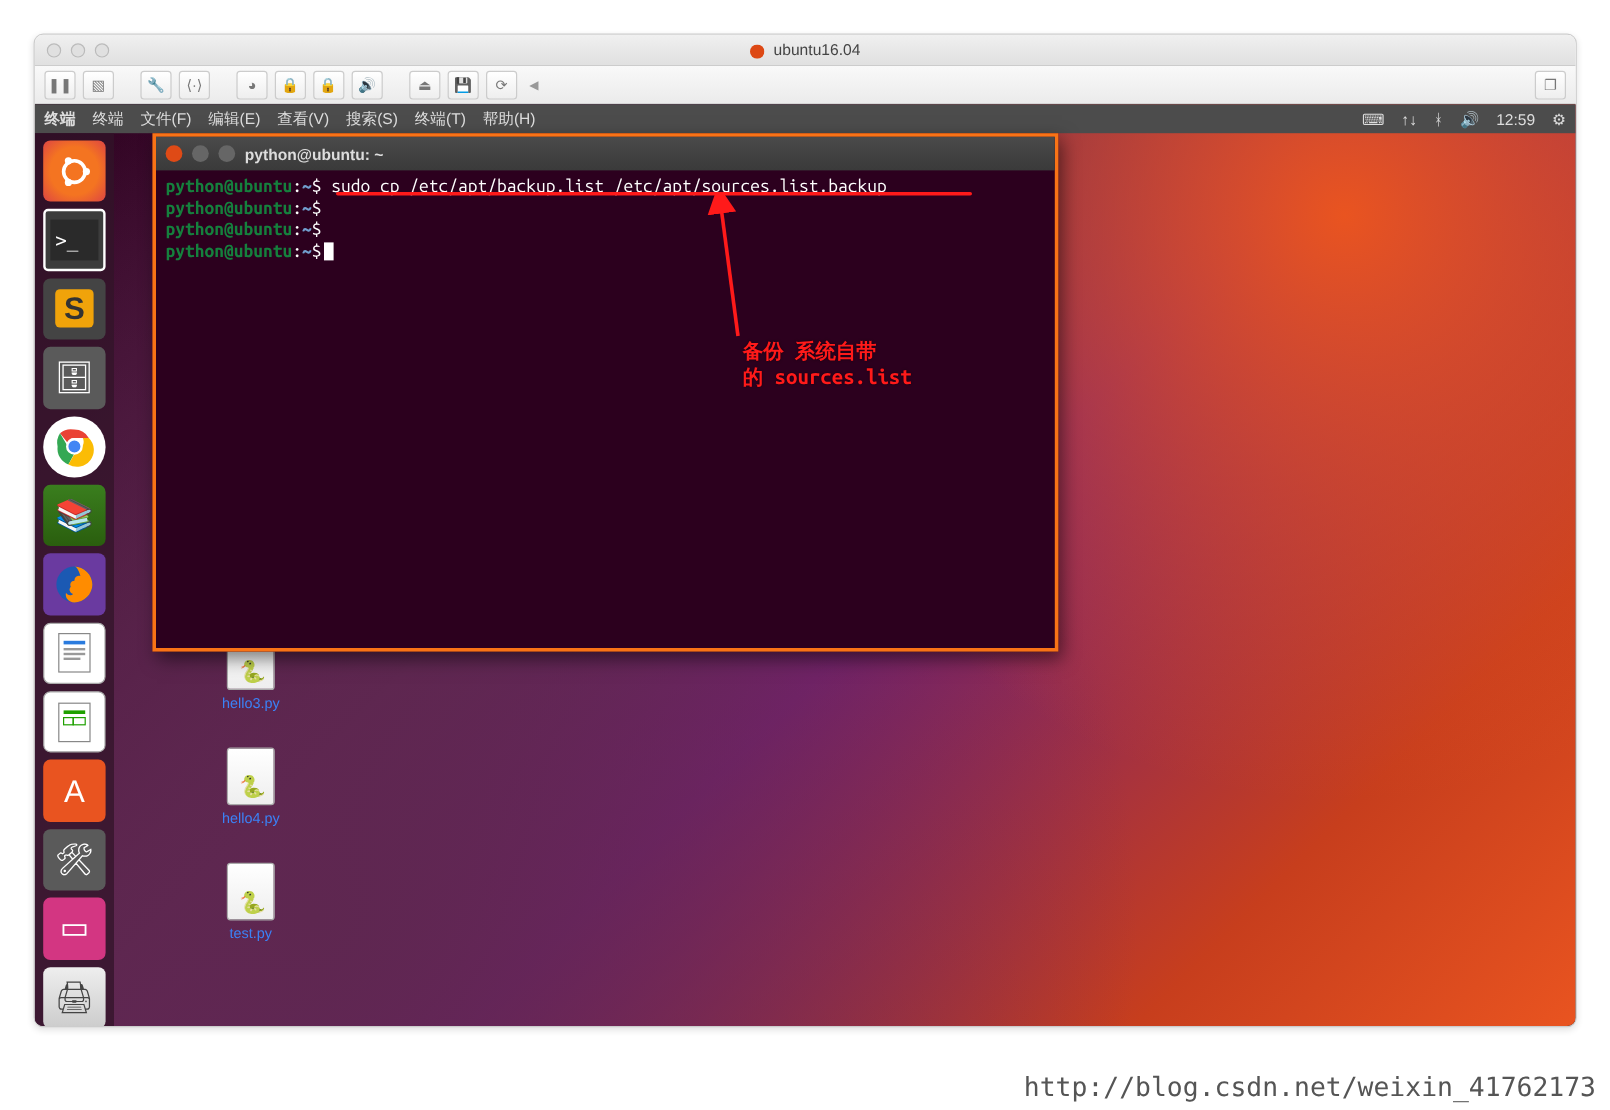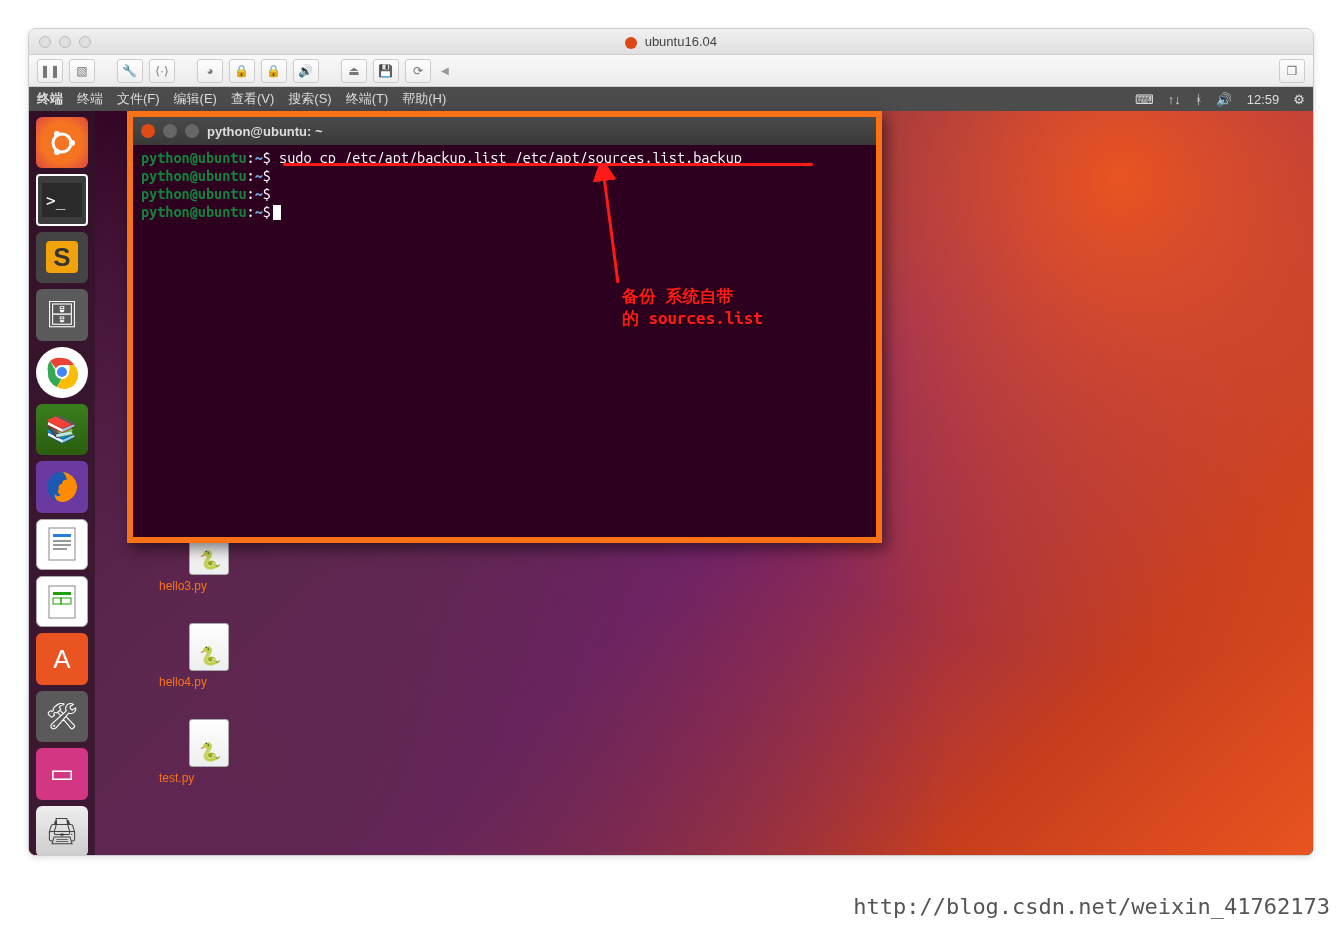--- a/index.html
+++ b/index.html
@@ -44,7 +44,7 @@
 .dicon{width:100px;text-align:left;color:#f97316;font-size:12px;margin-bottom:30px;}
 .dicon .fi{width:40px;height:48px;margin:0 auto 4px;background:linear-gradient(#fff,#eee);border:1px solid #aaa;border-radius:3px;position:relative;}
 .dicon .fi::after{content:"🐍";position:absolute;bottom:3px;right:6px;font-size:18px;}
-.termwin{position:absolute;top:24px;left:98px;width:755px;height:432px;background:#2C001E;border:6px solid #f97316;box-shadow:4px 6px 14px rgba(0,0,0,0.5);}
+.termwin{position:absolute;top:24px;left:98px;width:755px;height:432px;background:#2C001E;border:3px solid #f97316;box-shadow:4px 6px 14px rgba(0,0,0,0.5);}
 .term-titlebar{height:28px;background:linear-gradient(#4a4a4a,#3a3a3a);display:flex;align-items:center;padding:0 8px;gap:8px;color:#ddd;font-size:13px;font-weight:bold;}
 .twb{width:14px;height:14px;border-radius:50%;}
 .twb.cl{background:#df4a16;}

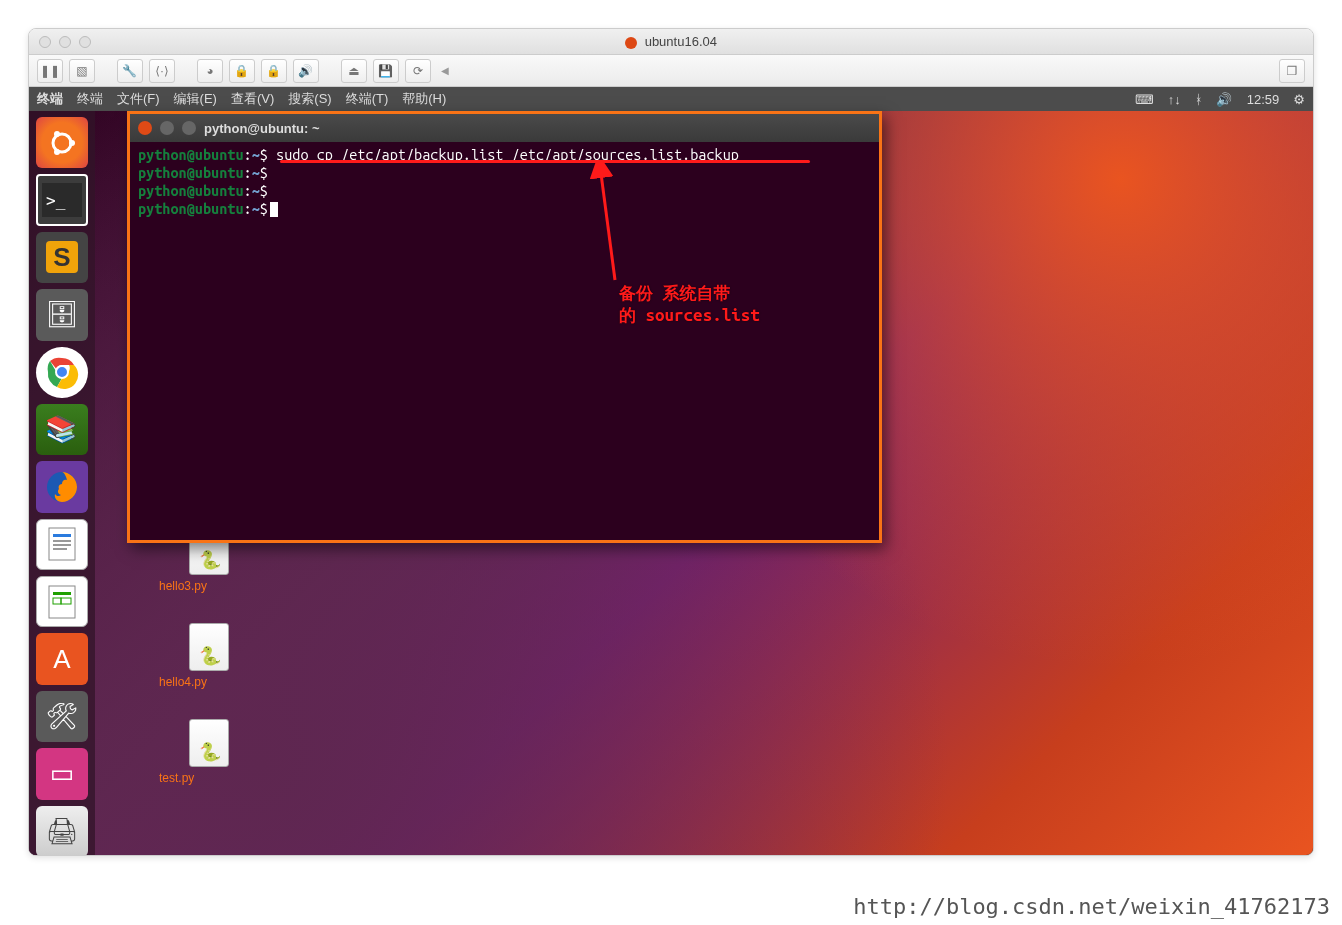--- a/index.html
+++ b/index.html
@@ -41,7 +41,7 @@
 .li.pink{background:#d33682;}
 .li.printer{background:linear-gradient(#eee,#ccc);color:#444;}
 .desktop-icons{position:absolute;top:440px;left:130px;}
-.dicon{width:100px;text-align:left;color:#f97316;font-size:12px;margin-bottom:30px;}
+.dicon{width:100px;text-align:center;color:#3b82f6;font-size:12px;margin-bottom:30px;}
 .dicon .fi{width:40px;height:48px;margin:0 auto 4px;background:linear-gradient(#fff,#eee);border:1px solid #aaa;border-radius:3px;position:relative;}
 .dicon .fi::after{content:"🐍";position:absolute;bottom:3px;right:6px;font-size:18px;}
 .termwin{position:absolute;top:24px;left:98px;width:755px;height:432px;background:#2C001E;border:3px solid #f97316;box-shadow:4px 6px 14px rgba(0,0,0,0.5);}

